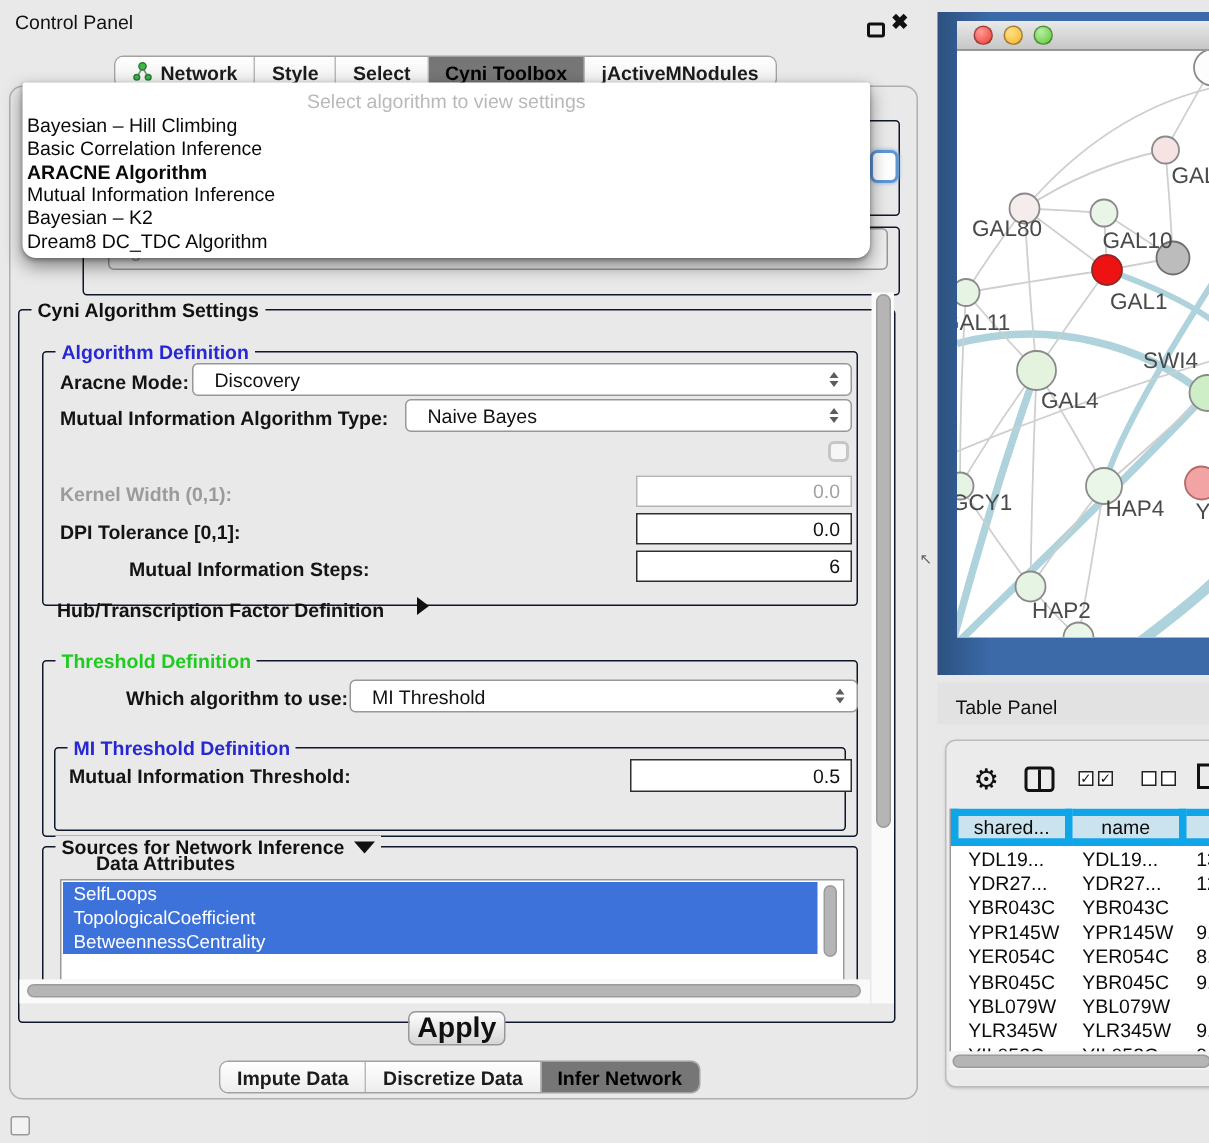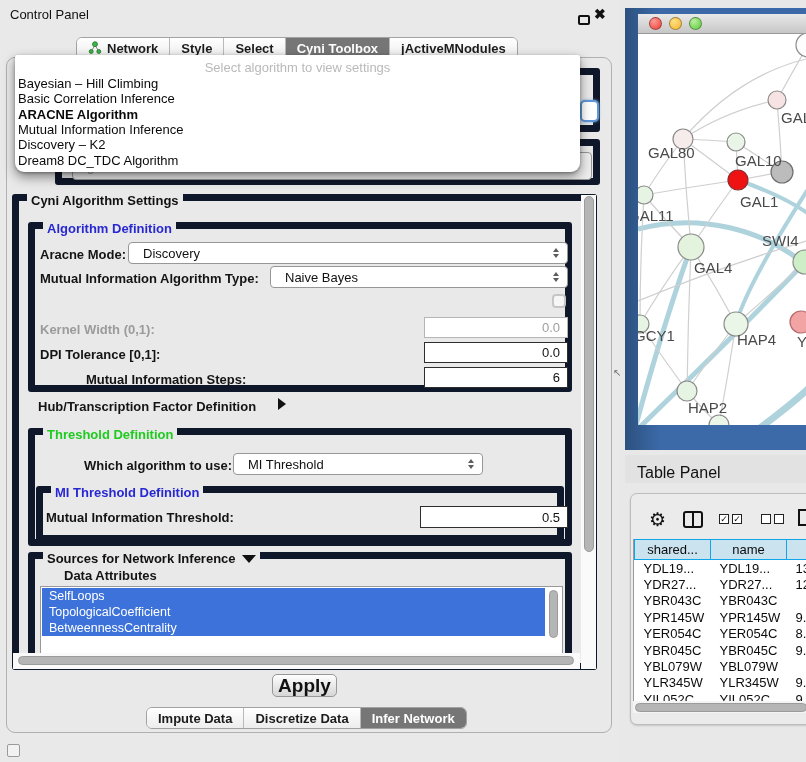--- a/index.html
+++ b/index.html
@@ -13,7 +13,7 @@
   .tabstrip { position:absolute; display:flex; align-items:stretch; background:#fdfdfd; border:1px solid #a2a2a2; border-radius:6px; overflow:hidden; height:22px; }
   .tab { font-size:13px; font-weight:bold; color:#1c1c1c; display:flex; align-items:center; padding:0 11px; background:linear-gradient(#ffffff,#ededed); border-right:1px solid #b9b9b9; white-space:nowrap; }
   .tab:last-child { border-right:none; }
-  .tab.sel { background:#767676; color:#ffffff; }
+  .tab.sel { background:#767676; color:#000000; }
   #top-tabs { left:76px; top:37px; }
   #bottom-tabs { left:146px; top:707px; }
   .net-icon { width:14px; height:14px; margin-right:5px; }

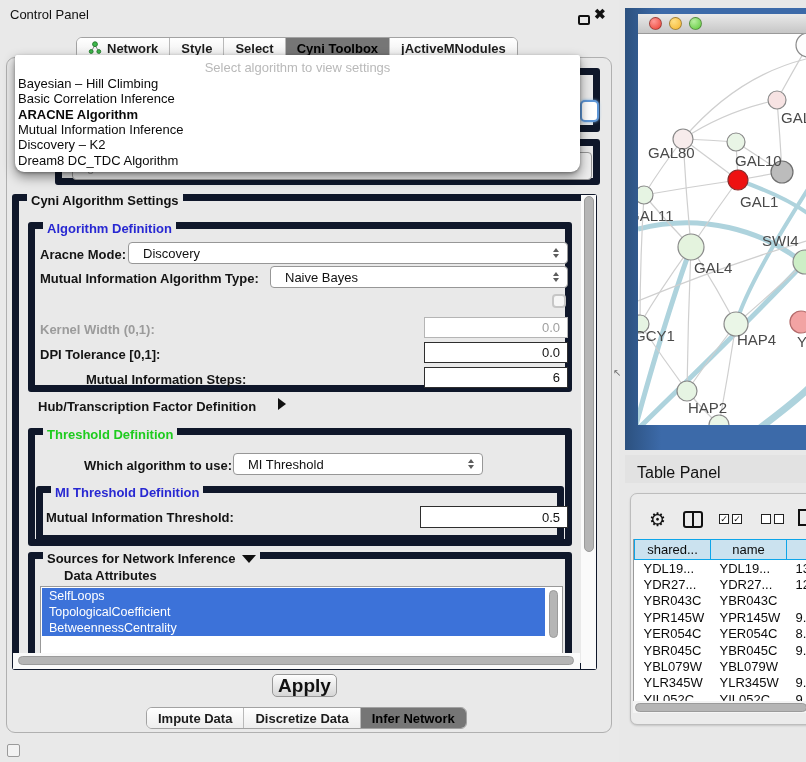--- a/index.html
+++ b/index.html
@@ -203,7 +203,7 @@
     <div class="dd-item" style="top:37px;">Basic Correlation Inference</div>
     <div class="dd-item bold" style="top:53px;">ARACNE Algorithm</div>
     <div class="dd-item" style="top:68px;">Mutual Information Inference</div>
-    <div class="dd-item" style="top:83px;">Discovery – K2</div>
+    <div class="dd-item" style="top:83px;">Bayesian – K2</div>
     <div class="dd-item" style="top:99px;">Dream8 DC_TDC Algorithm</div>
   </div>
 </div>

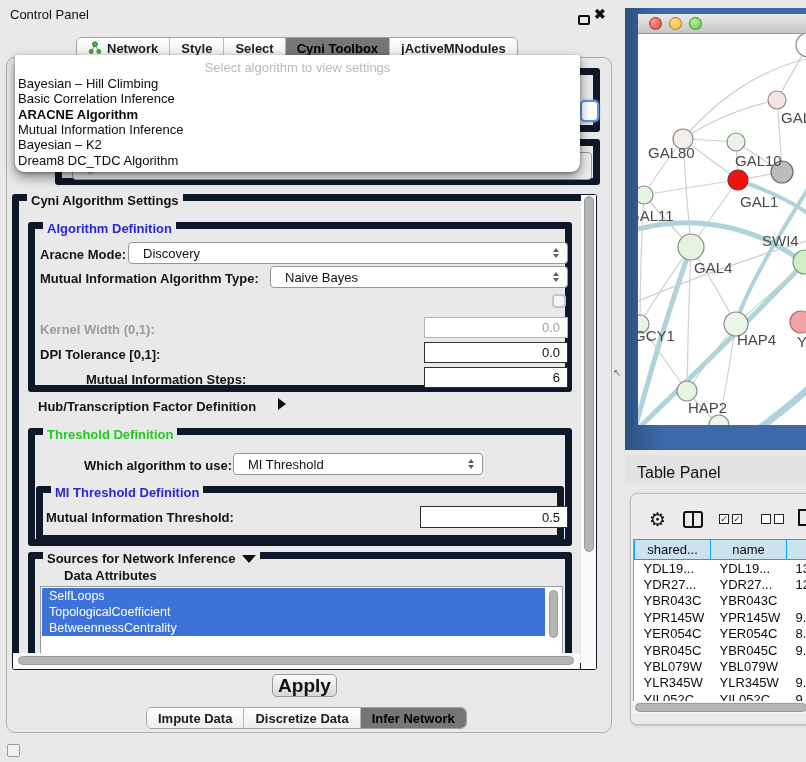--- a/index.html
+++ b/index.html
@@ -17,7 +17,7 @@
   #top-tabs { left:76px; top:37px; }
   #bottom-tabs { left:146px; top:707px; }
   .net-icon { width:14px; height:14px; margin-right:5px; }
-  .gbox { position:absolute; border:7px solid #0f172a; border-radius:3px; }
+  .gbox { position:absolute; border:1px solid #0f172a; border-radius:3px;margin-top:12px; }
   .gtitle { position:absolute; top:-8px; left:8px; background:#e9e9e9; padding:0 4px; font-size:13px; font-weight:bold; color:#111; white-space:nowrap; }
   .gtitle.blue { color:#2828d2; }
   .gtitle.green { color:#1ecb1e; }

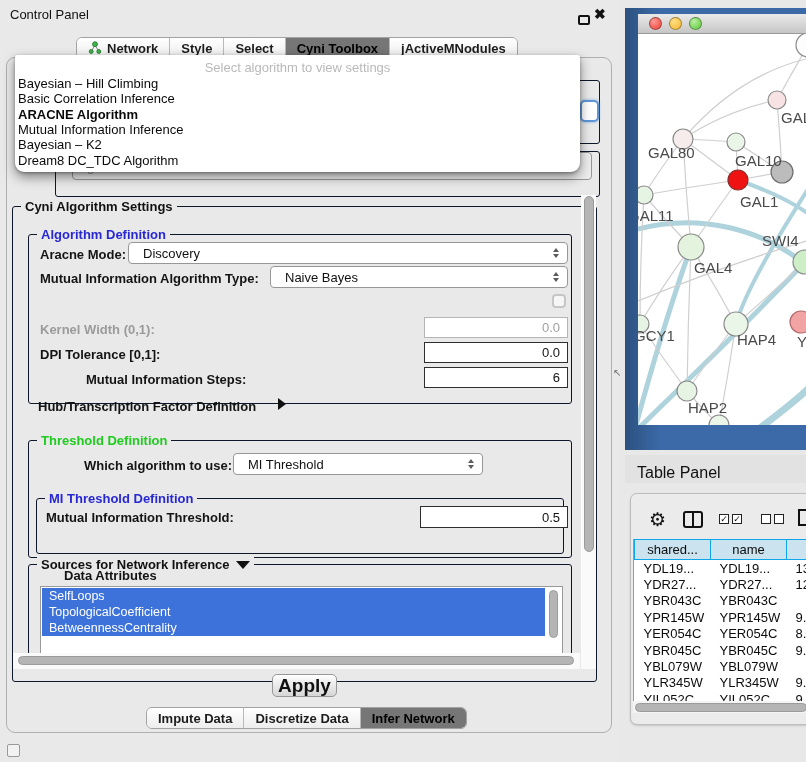--- a/index.html
+++ b/index.html
@@ -150,7 +150,7 @@
       <span class="gtitle green">Threshold Definition</span>
     </div>
     <span class="lbl" style="left:71px;top:263px;">Which algorithm to use:</span>
-    <div class="combo" style="left:220px;top:258px;width:250px;height:22px;">
+    <div class="combo" style="left:220px;top:258px;width:339px;height:22px;">
       <span class="ctext">MI Threshold</span>
       <span class="spinner">
           <i class="up"></i>

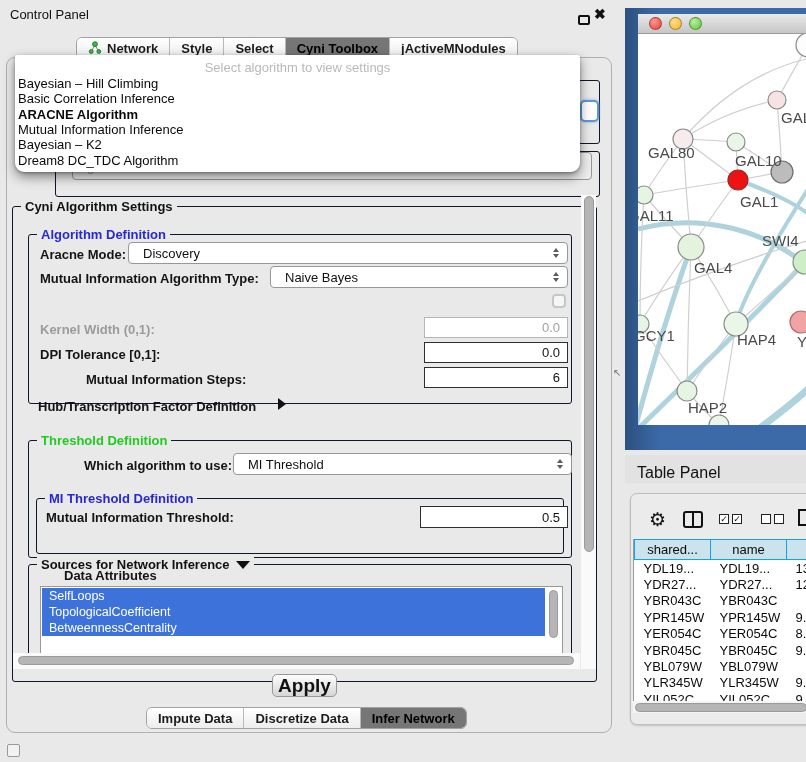--- a/index.html
+++ b/index.html
@@ -48,7 +48,7 @@
   #net-canvas { position:absolute; left:13px; top:26px; right:0; bottom:25px; background:#fff; overflow:hidden; }
   .node-label { position:absolute; font-size:15px; color:#4a4a4a; white-space:nowrap; }
   #tp-header { position:absolute; left:625px; top:455px; width:181px; height:28px; background:#e2e2e2; }
-  #tp-title { position:absolute; left:12px; top:9px; font-size:16px; color:#111; }
+  #tp-title { position:absolute; left:12px; top:9px; font-size:13px; color:#111; }
   #table-panel { position:absolute; left:630px; top:493px; width:200px; height:232px; background:#ebebeb; border:1px solid #bdbdbd; border-radius:7px; box-shadow:0 1px 2px rgba(0,0,0,0.15); }
   .gear { position:absolute; font-size:19px; color:#111; }
   .colicon { position:absolute; width:20px; height:17px; border:2px solid #111; border-radius:3px; }

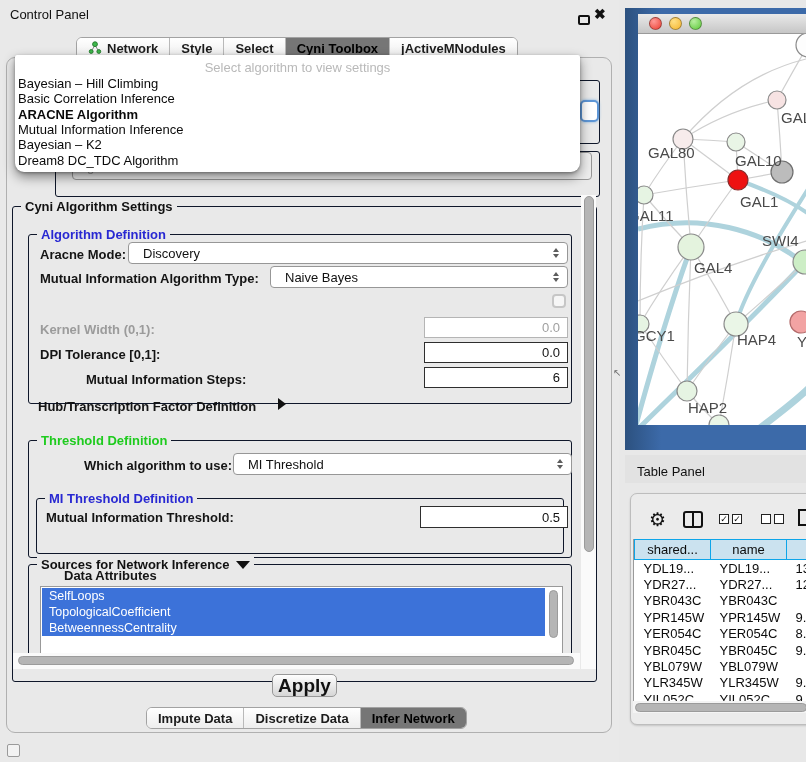--- a/index.html
+++ b/index.html
@@ -56,7 +56,7 @@
   .cbx { position:absolute; width:10px; height:10px; border:1.5px solid #222; background:#fff; font-size:9px; line-height:9px; text-align:center; color:#111; }
   #table-clip { position:absolute; left:2px; top:45px; width:177px; height:162px; overflow:hidden; border-left:1px solid #9a9a9a; }
   table#net-table { border-collapse:collapse; font-size:13px; color:#0c0c0c; background:#fff; }
-  #net-table th { background:#cbe2ef; border:1px solid #0ea5e9; font-weight:normal; font-size:13px; height:20px; padding:0 4px; text-align:center; }
+  #net-table th { background:#cbe2ef; border:5px solid #0ea5e9; font-weight:normal; font-size:13px; height:20px; padding:0 4px; text-align:center; }
   #net-table td { padding:1.5px 5px 1.5px 9px; line-height:13.4px; white-space:nowrap; }
   #cursor { position:absolute; left:613px; top:367px; color:#666; font-size:10px; }
   #mini-sq { position:absolute; left:7px; top:744px; width:13px; height:13px; border:1px solid #9a9a9a; background:#f2f2f2; border-radius:2px; }

